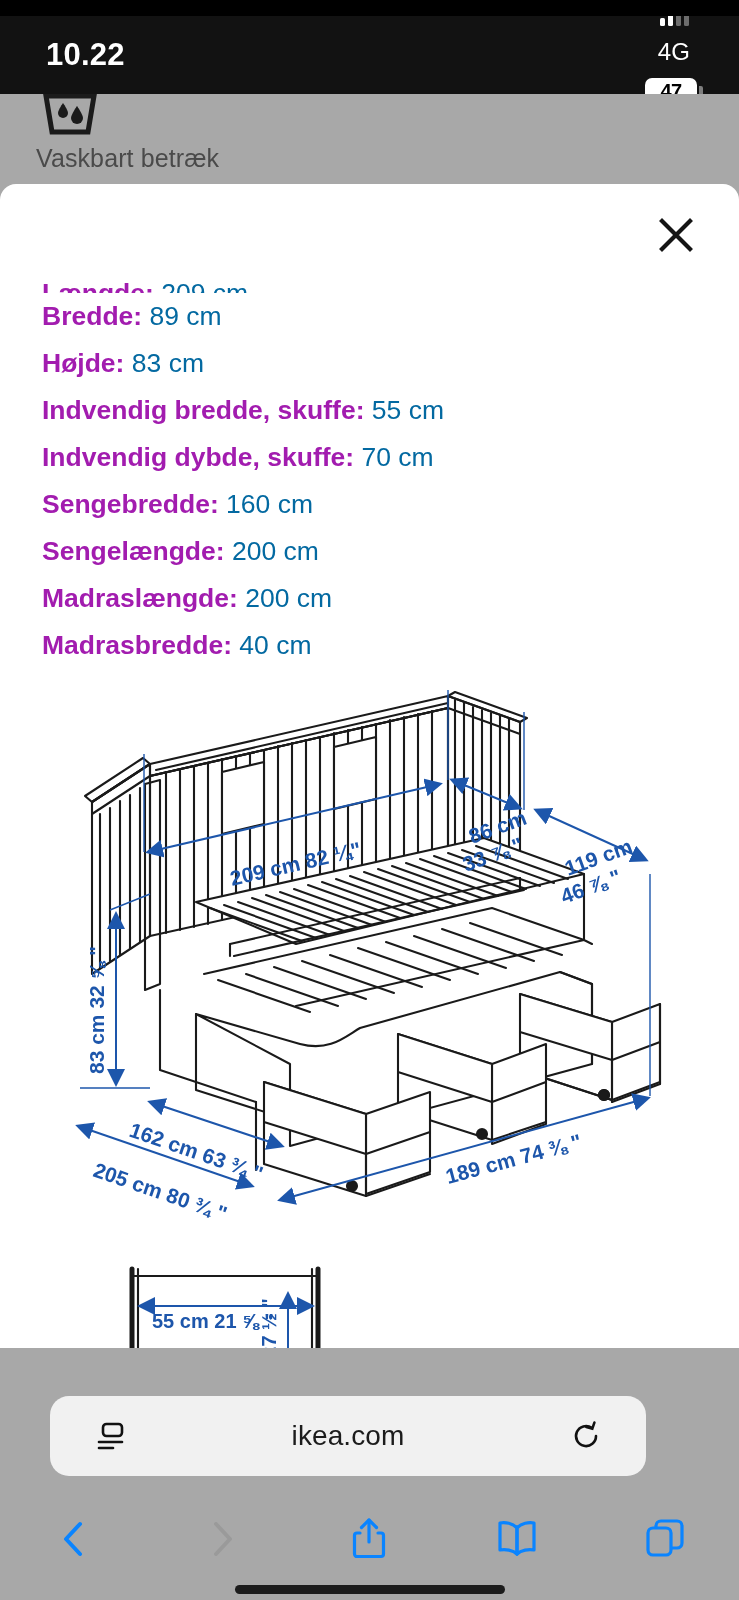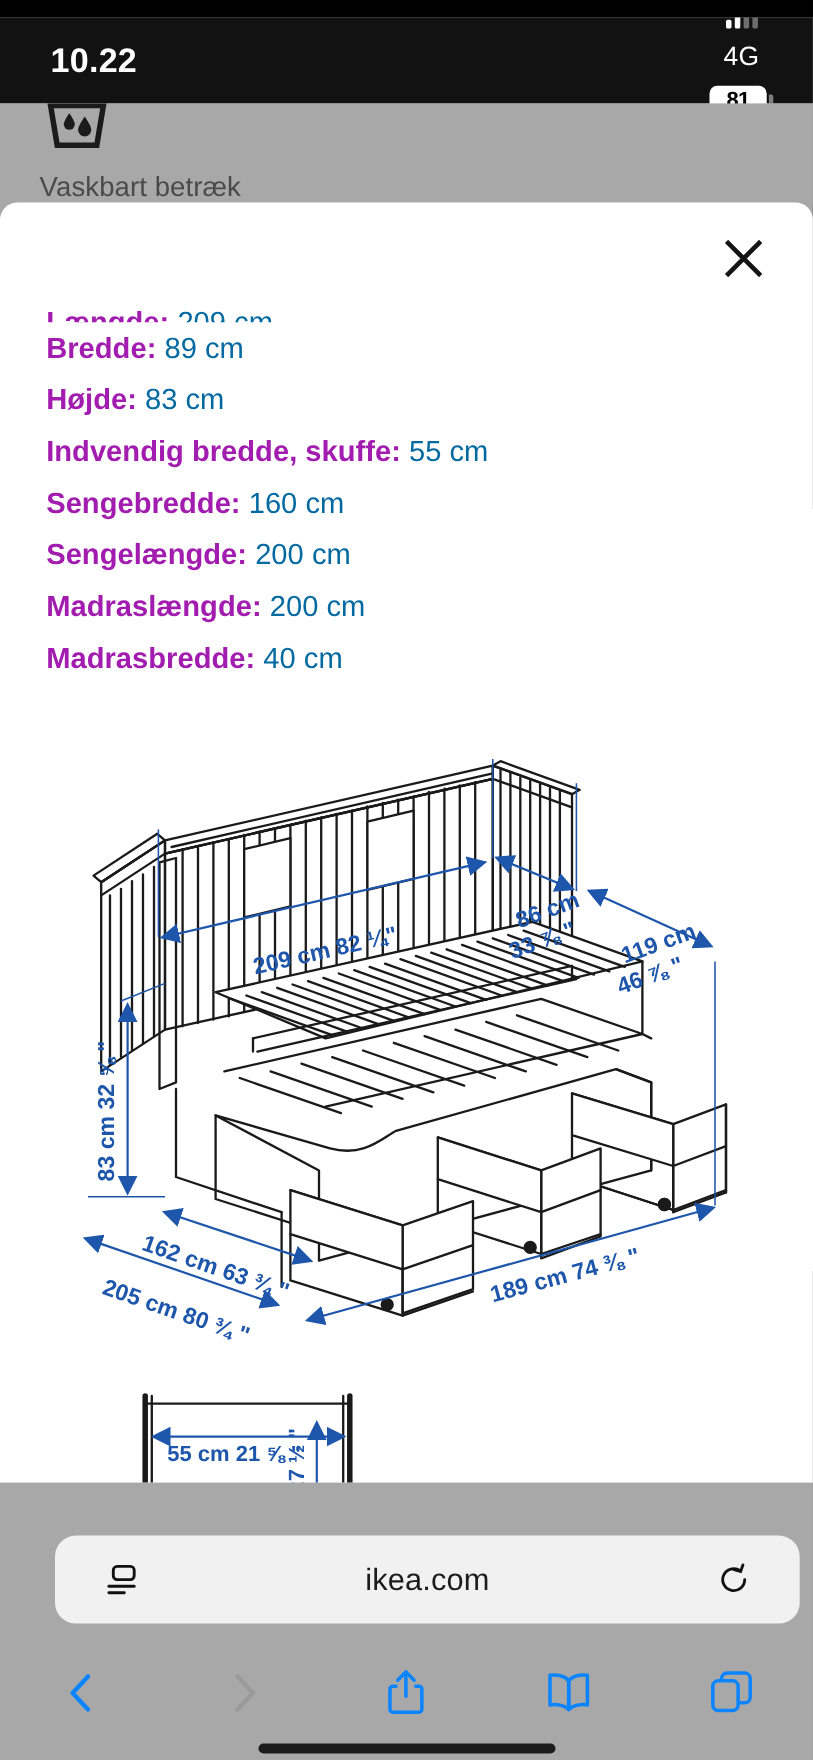--- a/index.html
+++ b/index.html
@@ -121,7 +121,7 @@
       <div class="net">4G</div>
       <div class="battery">
         <div class="shell">
-            <span class="pct">81</span>
+            <span class="pct">47</span>
           </div>
         <div class="nub"></div>
       </div>

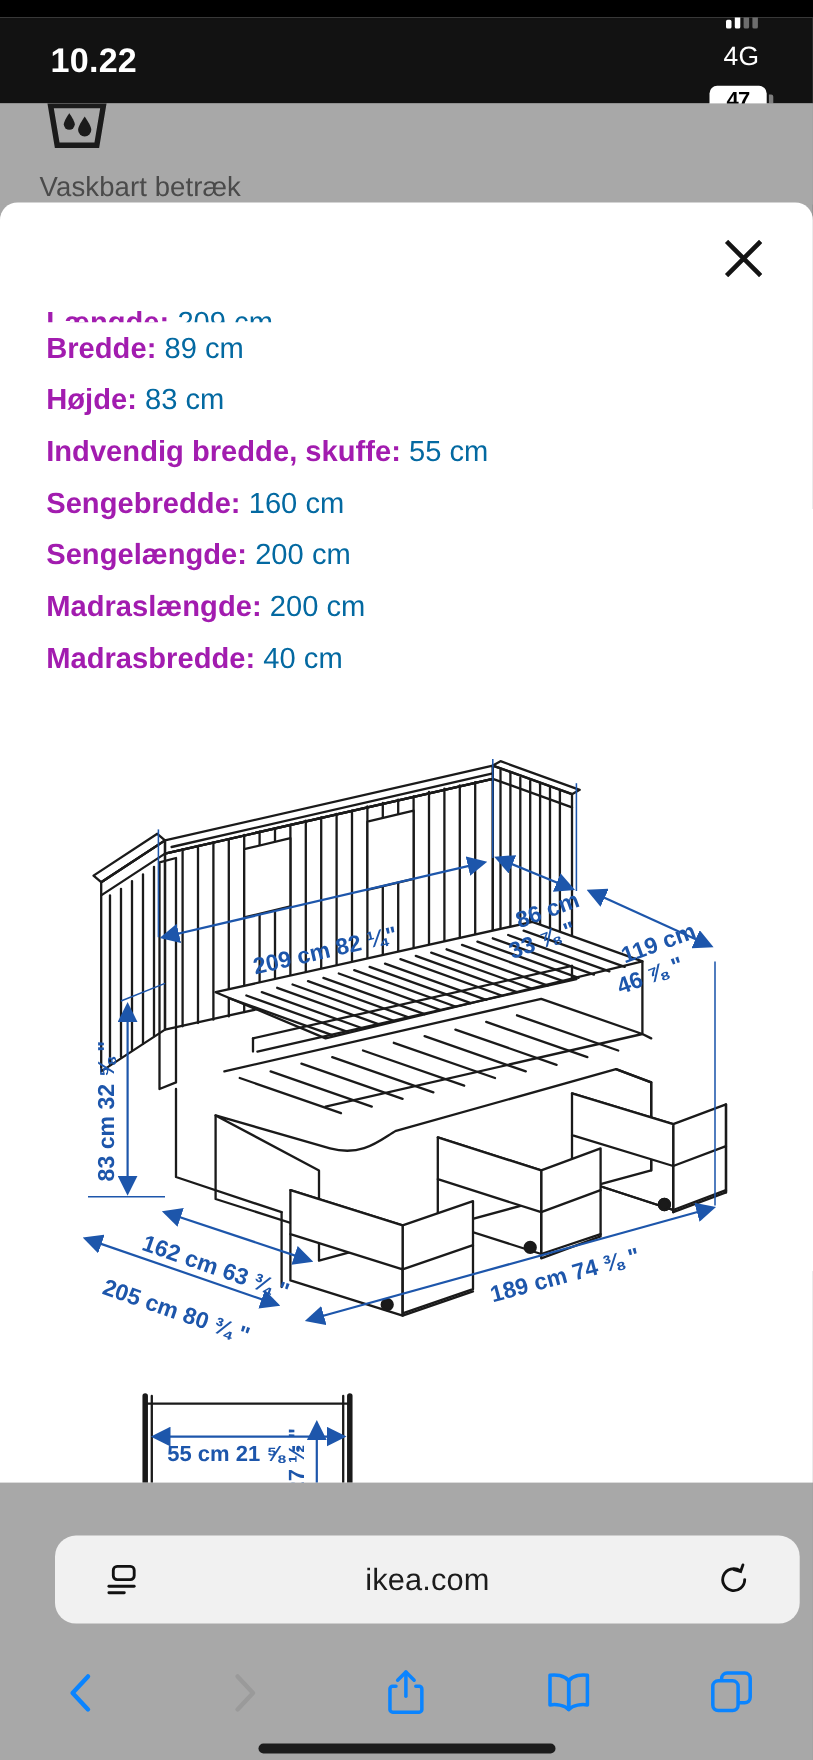--- a/index.html
+++ b/index.html
@@ -45,7 +45,7 @@
   }
   .wash-icon{ position:absolute; left:42px; top:-8px; }
   .behind-label{
-    position:absolute; left:36px; top:62px;
+    position:absolute; left:36px; top:50px;
     font-size:25px; color:#4a4a4a; letter-spacing:0.1px;
   }
 

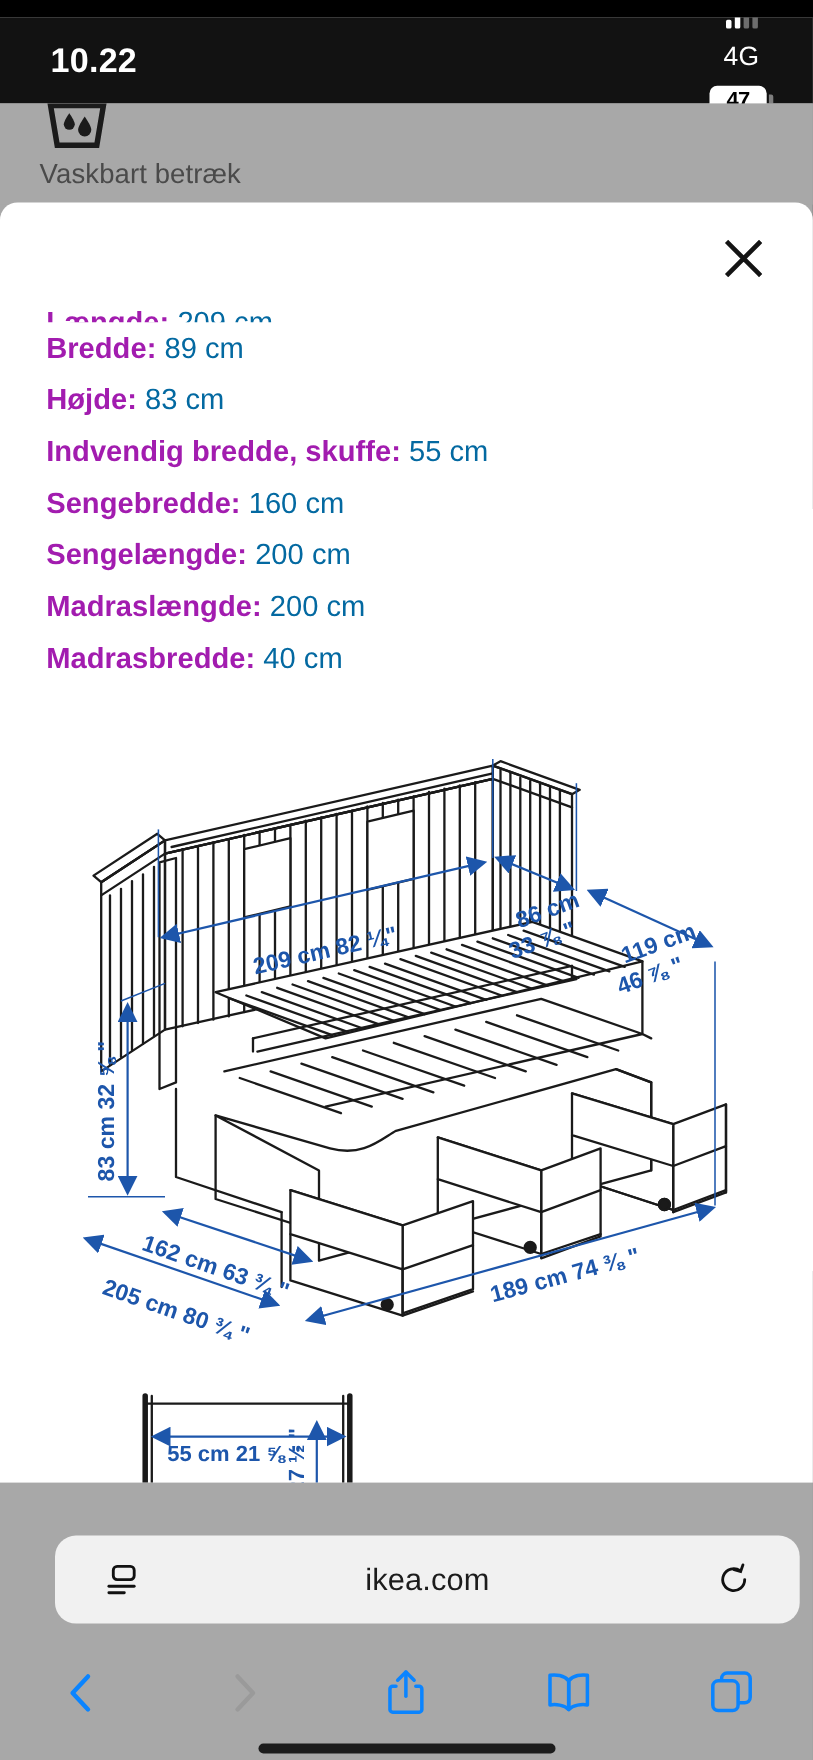--- a/index.html
+++ b/index.html
@@ -157,6 +157,10 @@
       <div class="spec-row">
         <span class="k">Indvendig bredde, skuffe:</span>
         <span class="v">55 cm</span>
+      </div>
+      <div class="spec-row">
+        <span class="k">Indvendig dybde, skuffe:</span>
+        <span class="v">70 cm</span>
       </div>
       <div class="spec-row">
         <span class="k">Sengebredde:</span>

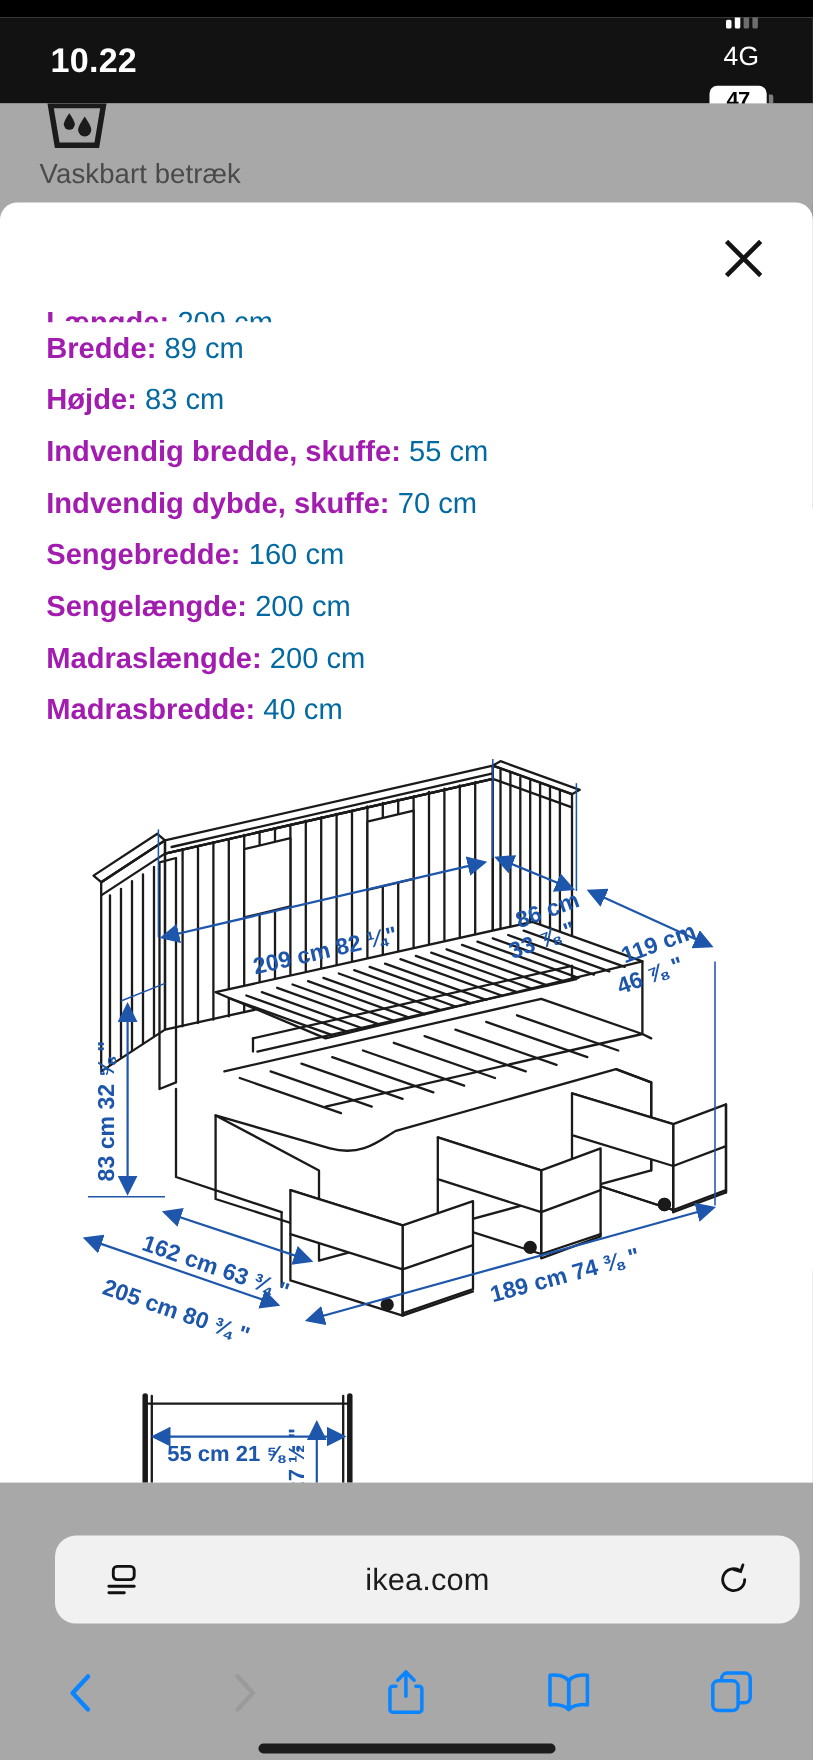--- a/index.html
+++ b/index.html
@@ -83,7 +83,7 @@
     background:#a8a8a8;
   }
   .urlbar{
-    position:absolute; left:50px; top:48px; width:677px; height:80px;
+    position:absolute; left:50px; top:48px; width:596px; height:80px;
     background:#f1f1f1; border-radius:19px;
     display:flex; align-items:center; padding:0 40px;
   }

